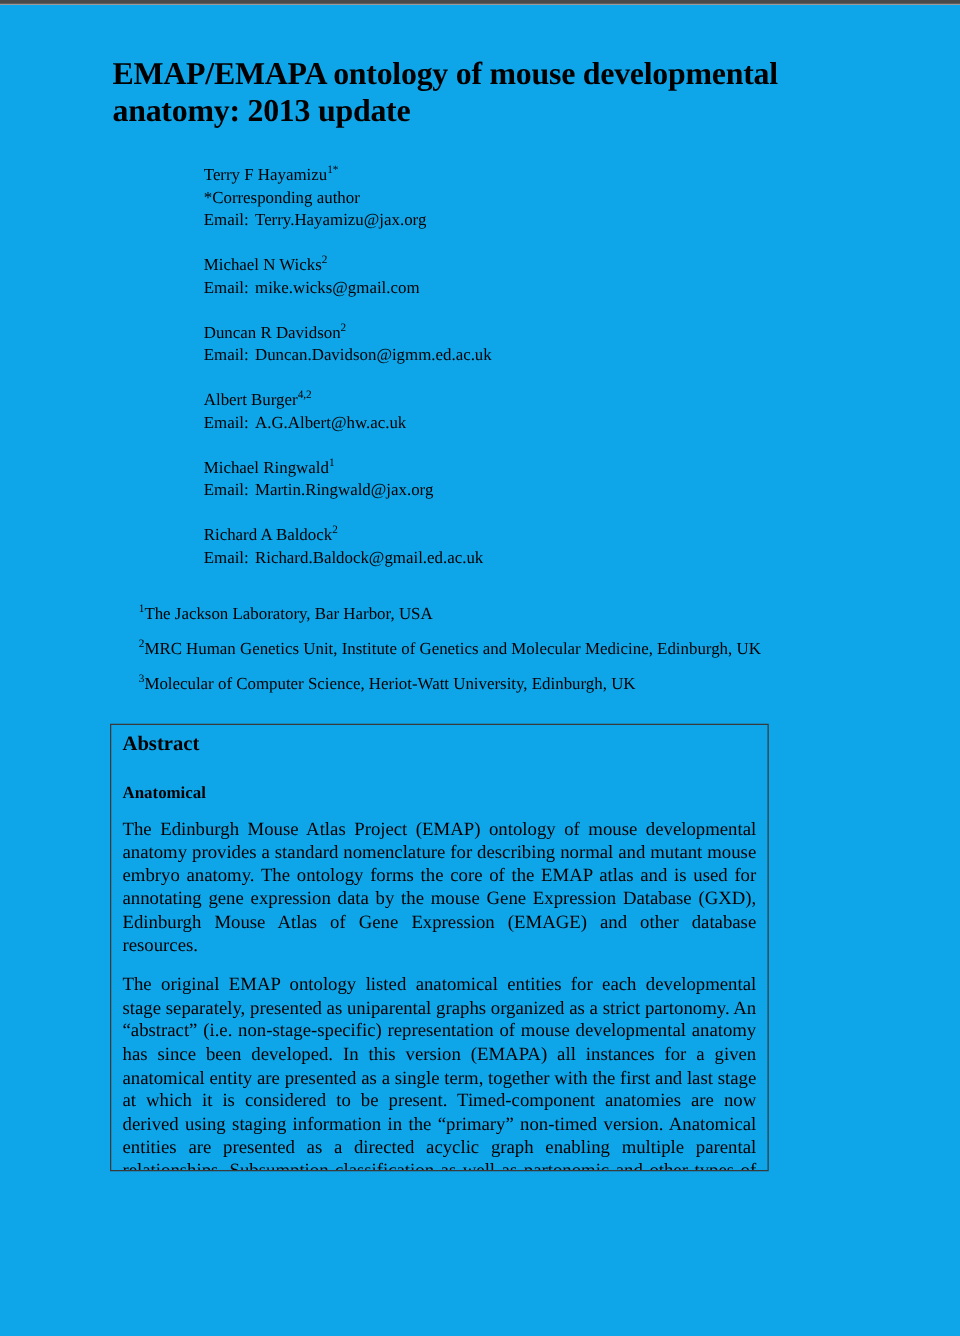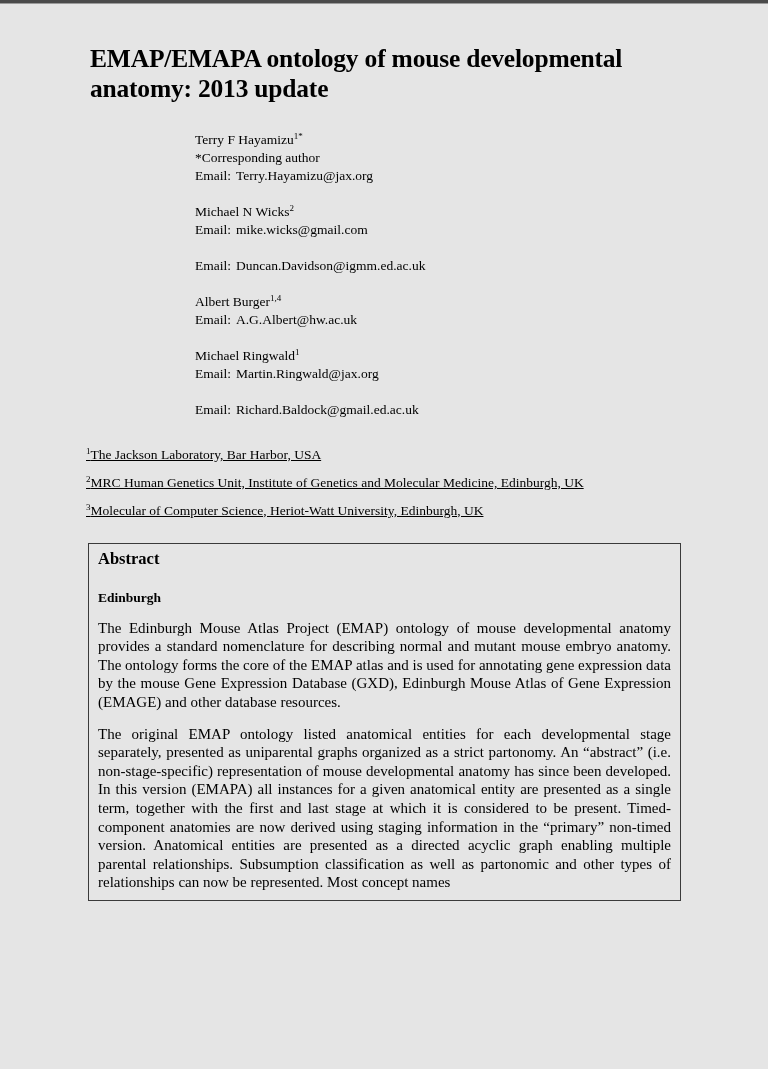--- a/index.html
+++ b/index.html
@@ -11,7 +11,7 @@
     position: relative;
     width: 768px;
     height: 1069px;
-    background: #e5e5e5;
+    background: #0ea5e9;
     font-family: "Liberation Serif", "DejaVu Serif", serif;
     color: #000000;
     overflow: hidden;

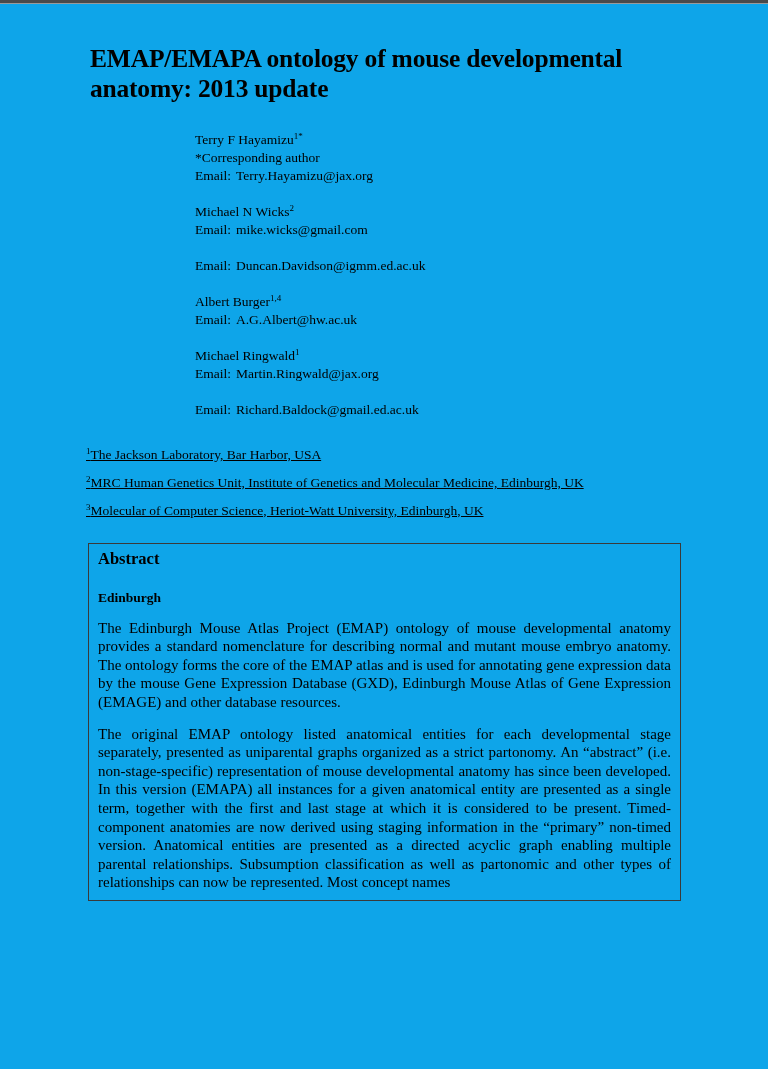--- a/index.html
+++ b/index.html
@@ -37,7 +37,7 @@
     font-size: 13.5px;
     line-height: 18px;
   }
-  .author-block { margin-bottom: 18px; margin-left: 32px; }
+  .author-block { margin-bottom: 18px; }
   .author-block div { white-space: nowrap; }
   sup {
     font-size: 9px;

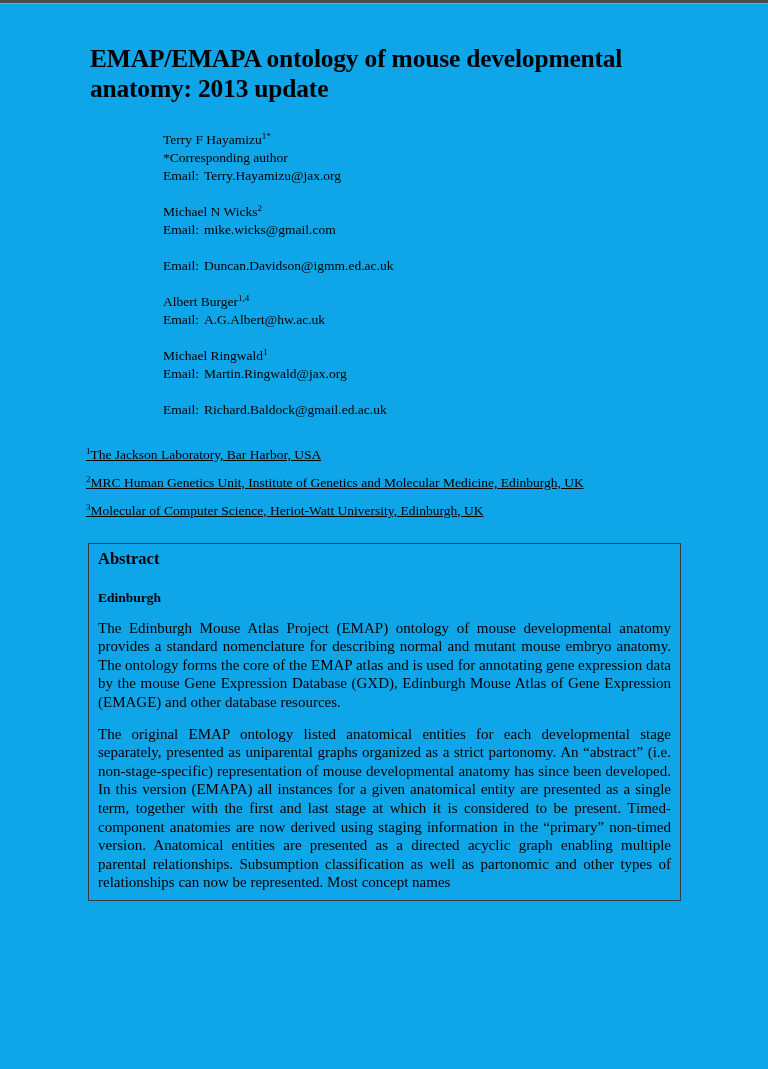--- a/index.html
+++ b/index.html
@@ -106,6 +106,7 @@
     </div>
 
     <div class="author-block">
+      <div><span>Duncan R Davidson</span><sup>2</sup></div>
       <div><span class="email-label">Email:</span><span>Duncan.Davidson@igmm.ed.ac.uk</span></div>
     </div>
 

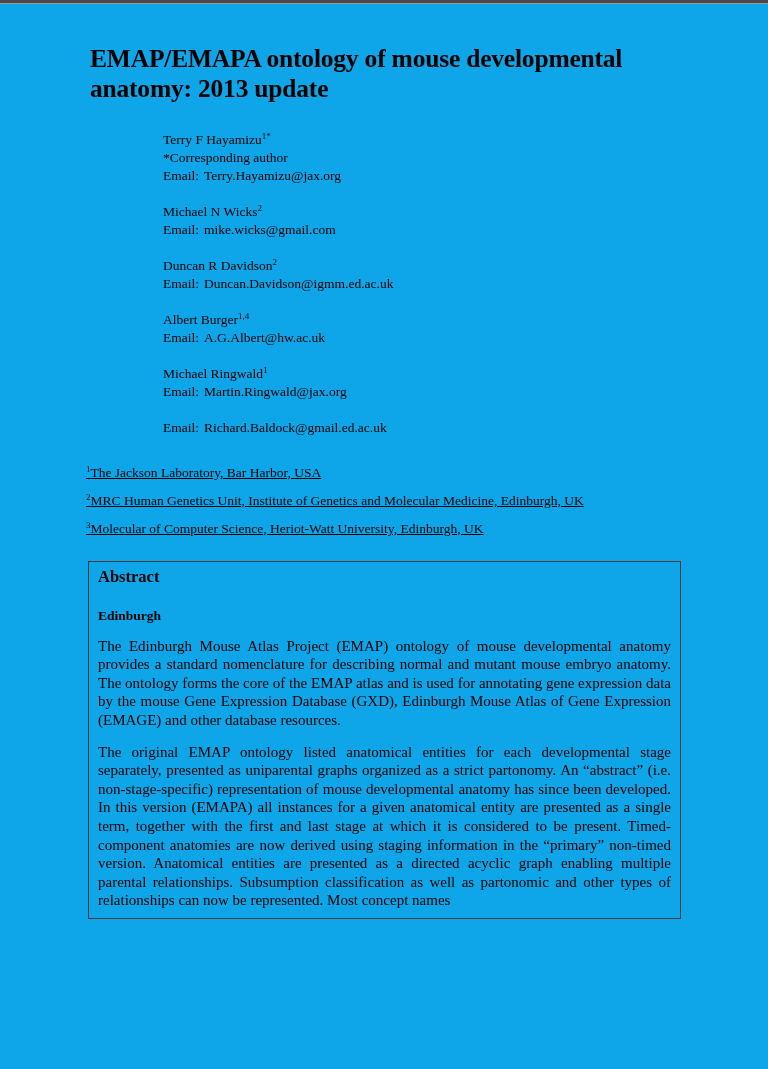--- a/index.html
+++ b/index.html
@@ -111,7 +111,7 @@
     </div>
 
     <div class="author-block">
-      <div><span>Albert Burger</span><sup>1,4</sup></div>
+      <div><span>Albert Burger</span><sup>4,2</sup></div>
       <div><span class="email-label">Email:</span><span>A.G.Albert@hw.ac.uk</span></div>
     </div>
 

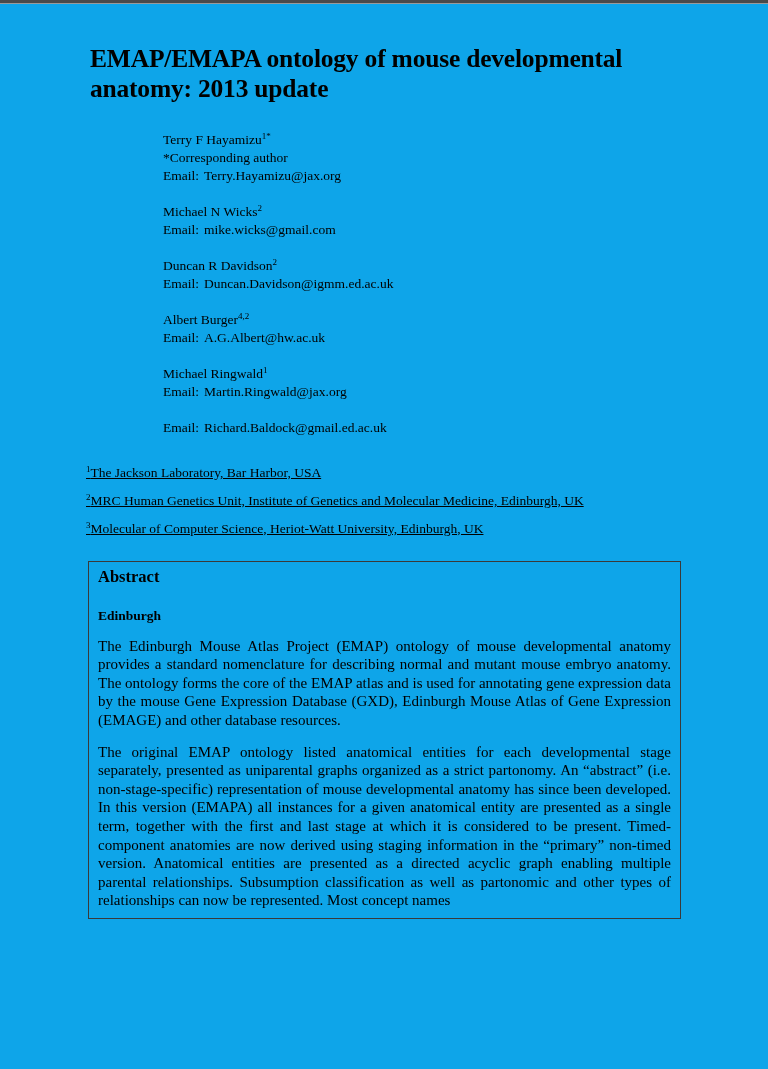--- a/index.html
+++ b/index.html
@@ -121,6 +121,7 @@
     </div>
 
     <div class="author-block">
+      <div><span>Richard A Baldock</span><sup>2</sup></div>
       <div><span class="email-label">Email:</span><span>Richard.Baldock@gmail.ed.ac.uk</span></div>
     </div>
 

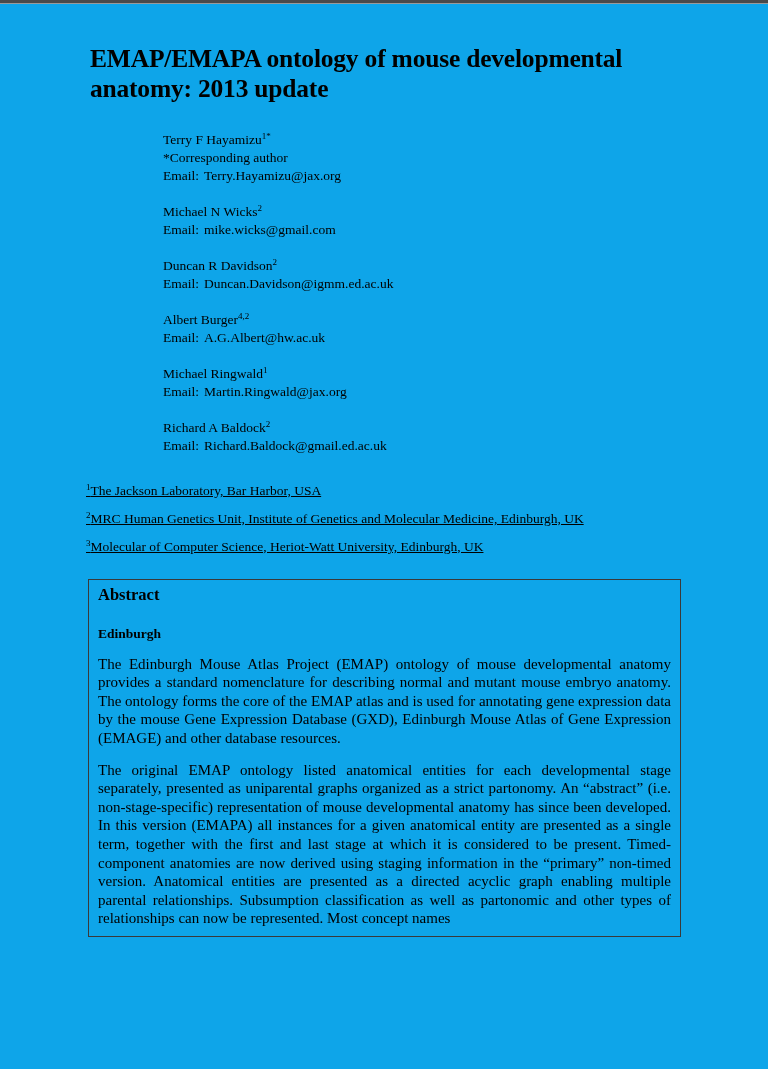--- a/index.html
+++ b/index.html
@@ -46,11 +46,10 @@
   }
   .email-label { margin-right: 5px; }
   .affiliations {
-    margin: 26px 0 0 86px;
+    margin: 26px 0 0 111px;
     width: 549px;
     font-size: 13.5px;
     line-height: 19px;
-    text-decoration: underline;
   }
   .affiliation {
     margin: 0 0 9px 0;

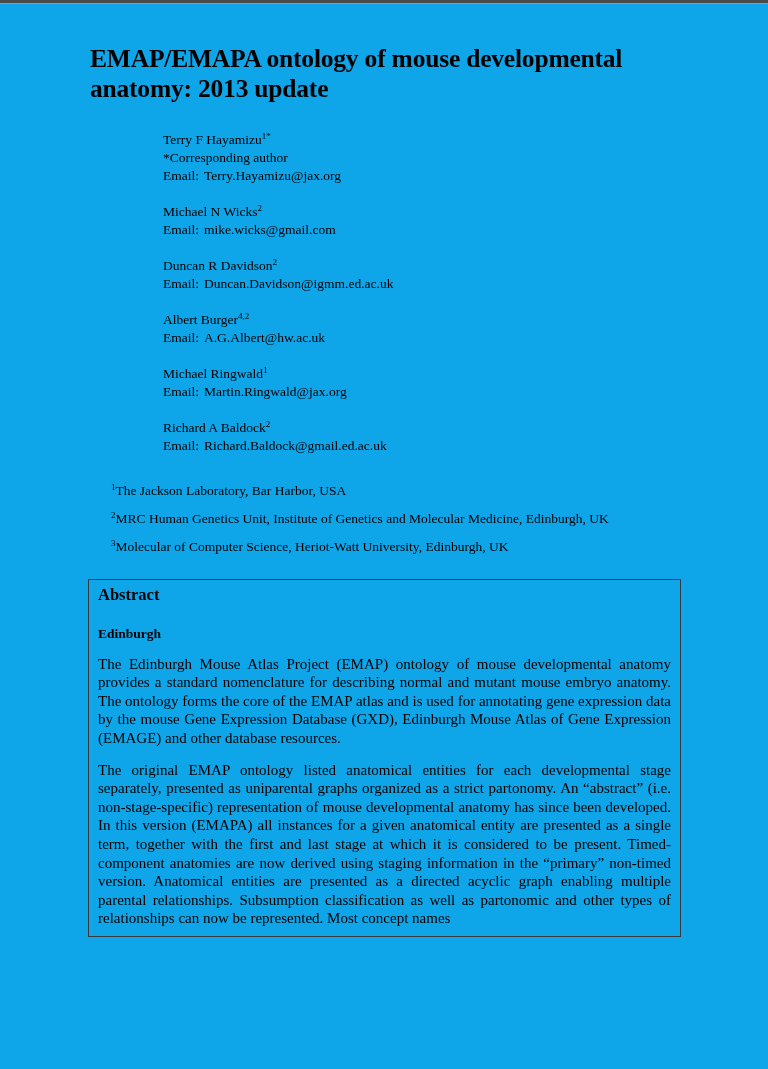--- a/index.html
+++ b/index.html
@@ -60,7 +60,7 @@
   .abstract-box {
     box-sizing: border-box;
     margin: 23px 0 0 88px;
-    width: 593px;
+    width: 527px;
     height: 358px;
     border: 1px solid #3a3a3a;
     padding: 5px 9px 8px 9px;

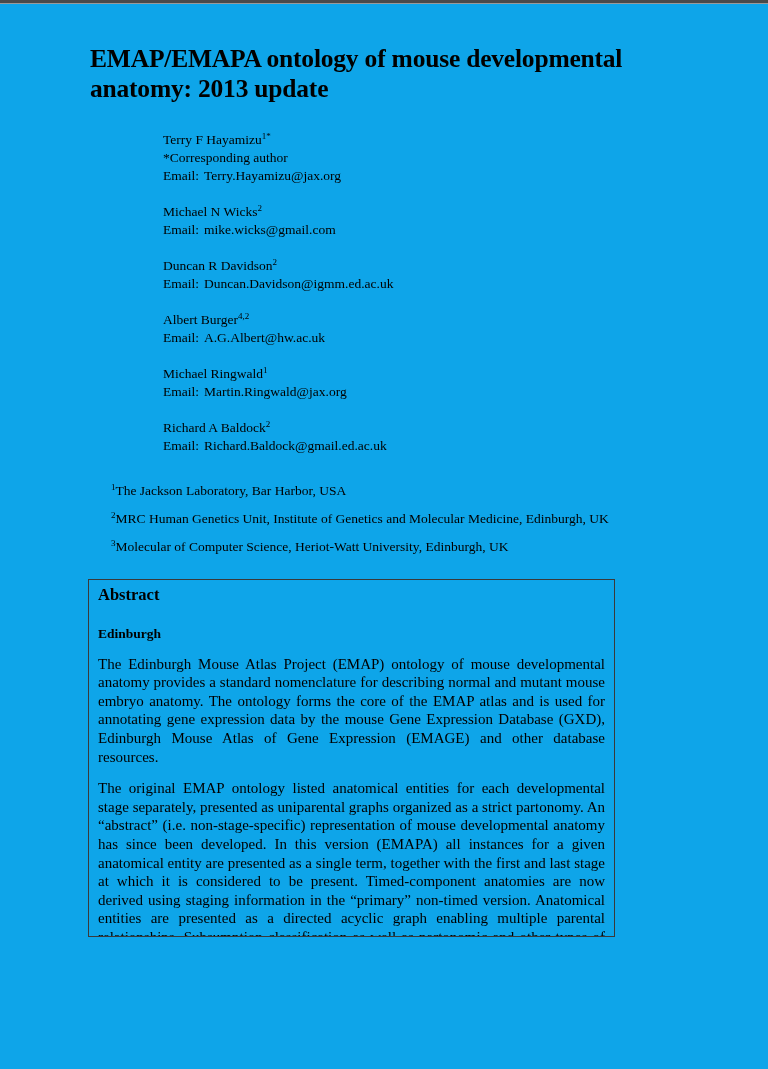--- a/index.html
+++ b/index.html
@@ -135,7 +135,7 @@
   <div class="abstract-box">
     <h2 class="abstract-heading">Abstract</h2>
 
-    <h3 class="section-heading">Edinburgh</h3>
+    <h3 class="section-heading">Anatomical</h3>
     <p class="section-text">The Edinburgh Mouse Atlas Project (EMAP) ontology of mouse developmental anatomy provides a standard nomenclature for describing normal and mutant mouse embryo anatomy. The ontology forms the core of the EMAP atlas and is used for annotating gene expression data by the mouse Gene Expression Database (GXD), Edinburgh Mouse Atlas of Gene Expression (EMAGE) and other database resources.</p>
 
     <p class="section-text">The original EMAP ontology listed anatomical entities for each developmental stage separately, presented as uniparental graphs organized as a strict partonomy. An “abstract” (i.e. non-stage-specific) representation of mouse developmental anatomy has since been developed. In this version (EMAPA) all instances for a given anatomical entity are presented as a single term, together with the first and last stage at which it is considered to be present. Timed-component anatomies are now derived using staging information in the “primary” non-timed version. Anatomical entities are presented as a directed acyclic graph enabling multiple parental relationships. Subsumption classification as well as partonomic and other types of relationships can now be represented. Most concept names</p>

